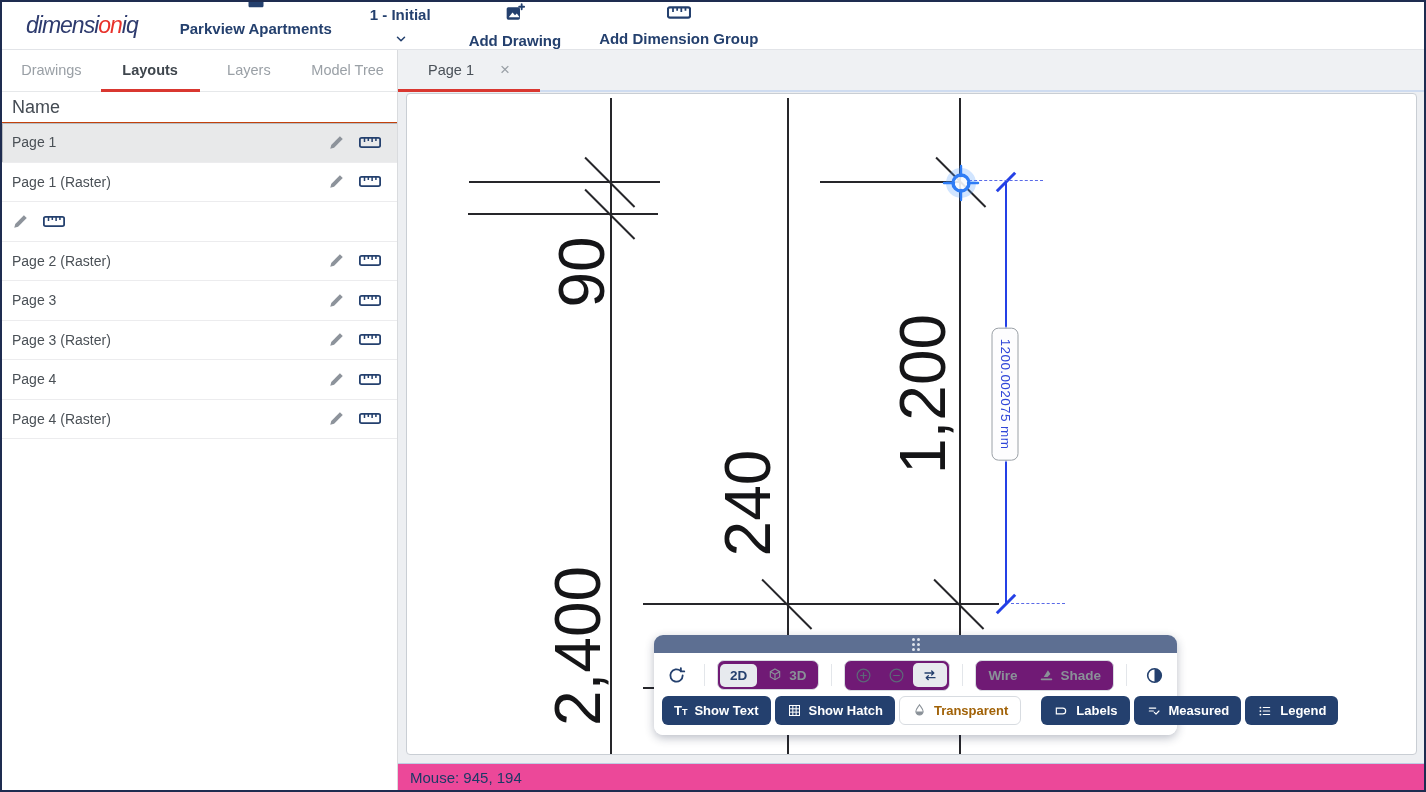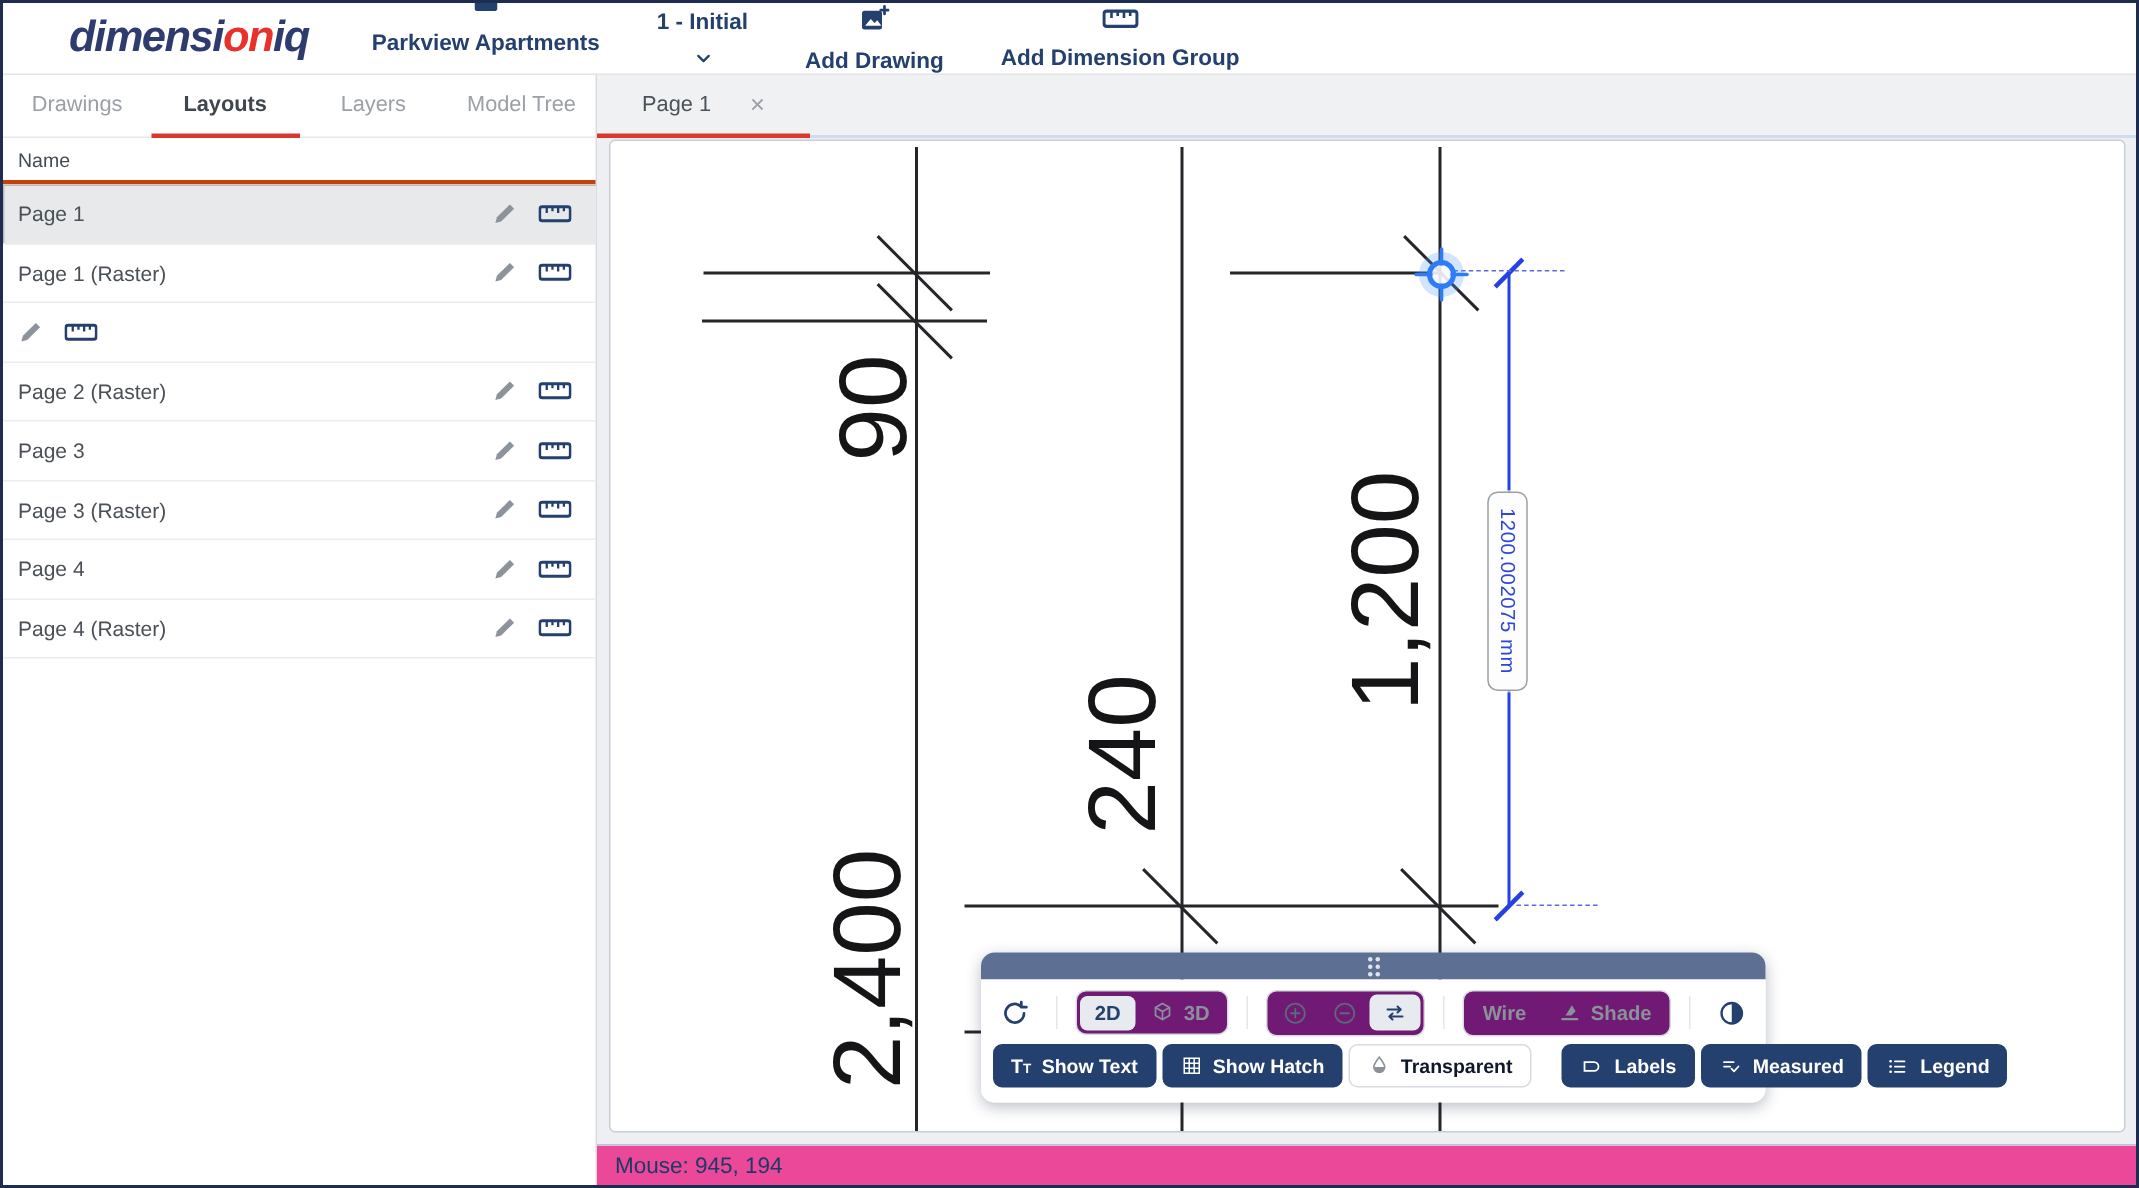--- a/index.html
+++ b/index.html
@@ -8,7 +8,7 @@
 
   
   .header { height:48px; display:flex; align-items:center; border-bottom:1px solid #e2e4e8; background:#fff; padding-left:24px; }
-  .logo { font-size:29px; font-weight:700; letter-spacing:-1px; color:#2e3b6e; margin-right:42px; font-style:italic;margin-left:20px; }
+  .logo { font-size:23px; font-weight:400; letter-spacing:-1px; color:#2e3b6e; margin-right:42px; font-style:italic; }
   .logo .red { color:#e8312a; }
   .hitem { display:flex; align-items:center; gap:9px; color:#24406e; font-size:15px; font-weight:700; margin-right:38px; cursor:pointer;flex-direction:column; }
   .hitem .chev { margin-left:2px; }

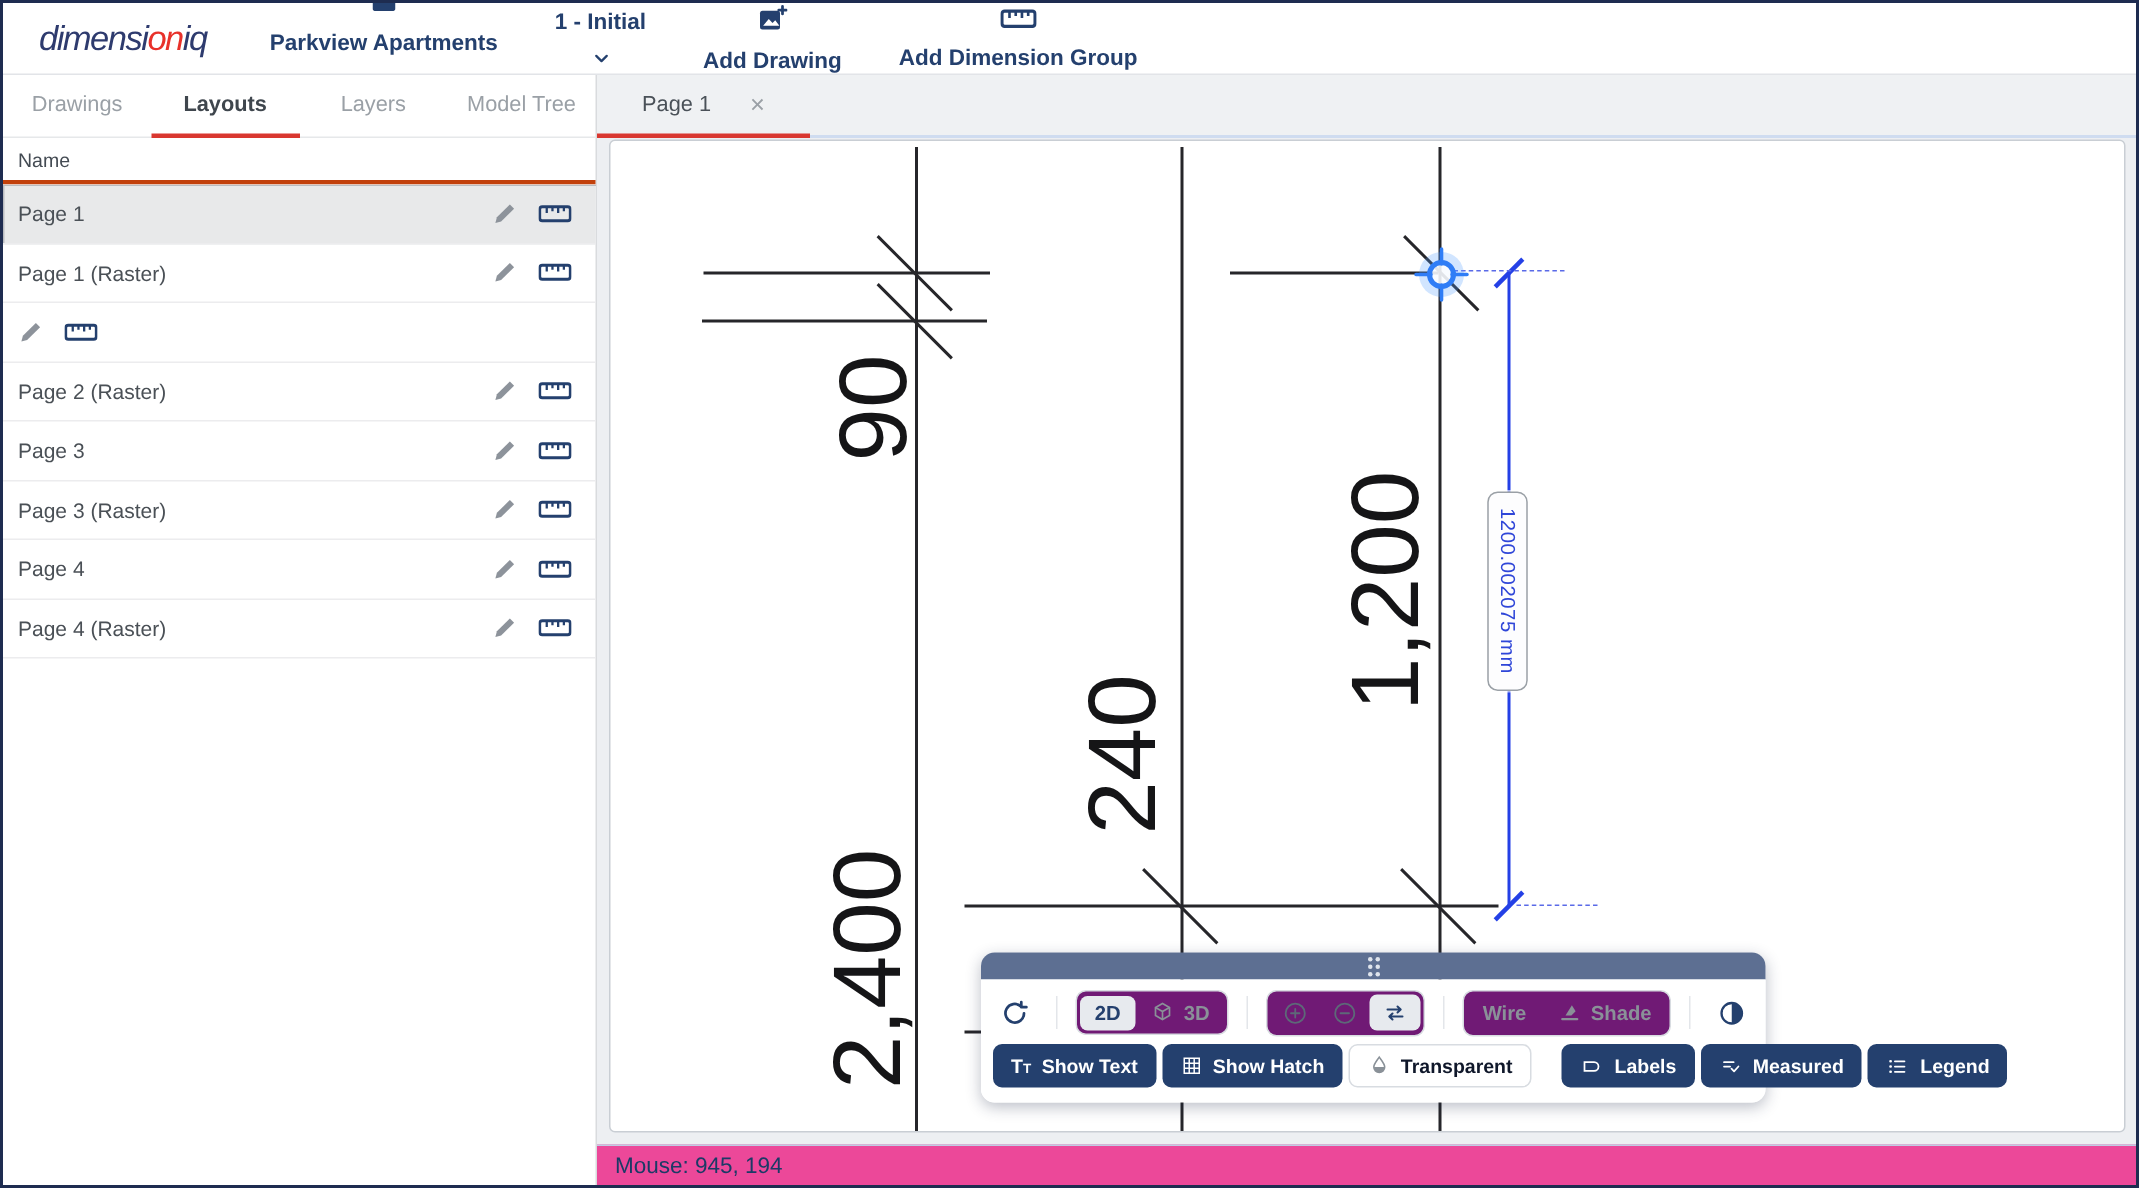--- a/index.html
+++ b/index.html
@@ -21,7 +21,7 @@
   .side-tabs { display:flex; height:42px; border-bottom:1px solid #e6e8ea; }
   .side-tab { flex:1; display:flex; align-items:center; justify-content:center; font-size:14.5px; color:#9aa0a6; cursor:pointer; border-bottom:3px solid transparent; margin-bottom:-1px; }
   .side-tab.active { color:#3f464d; font-weight:600; border-bottom-color:#d93730; }
-  .name-header { height:31px; display:flex; align-items:center; padding-left:10px; font-size:13px; color:#444b53; border-bottom:3px solid #c2410c; }
+  .name-header { height:31px; display:flex; align-items:center; padding-left:10px; font-size:18px; color:#444b53; border-bottom:1px solid #c2410c; }
   .row { height:39.5px; display:flex; align-items:center; padding:0 16px 0 10px; border-bottom:1px solid #ececee; font-size:14px; color:#4a5056; cursor:pointer; }
   .row.selected { background:#e8e9ea; box-shadow:inset 1px 1px 0 #b9bcc0; }
   .row .lbl { flex:1; }

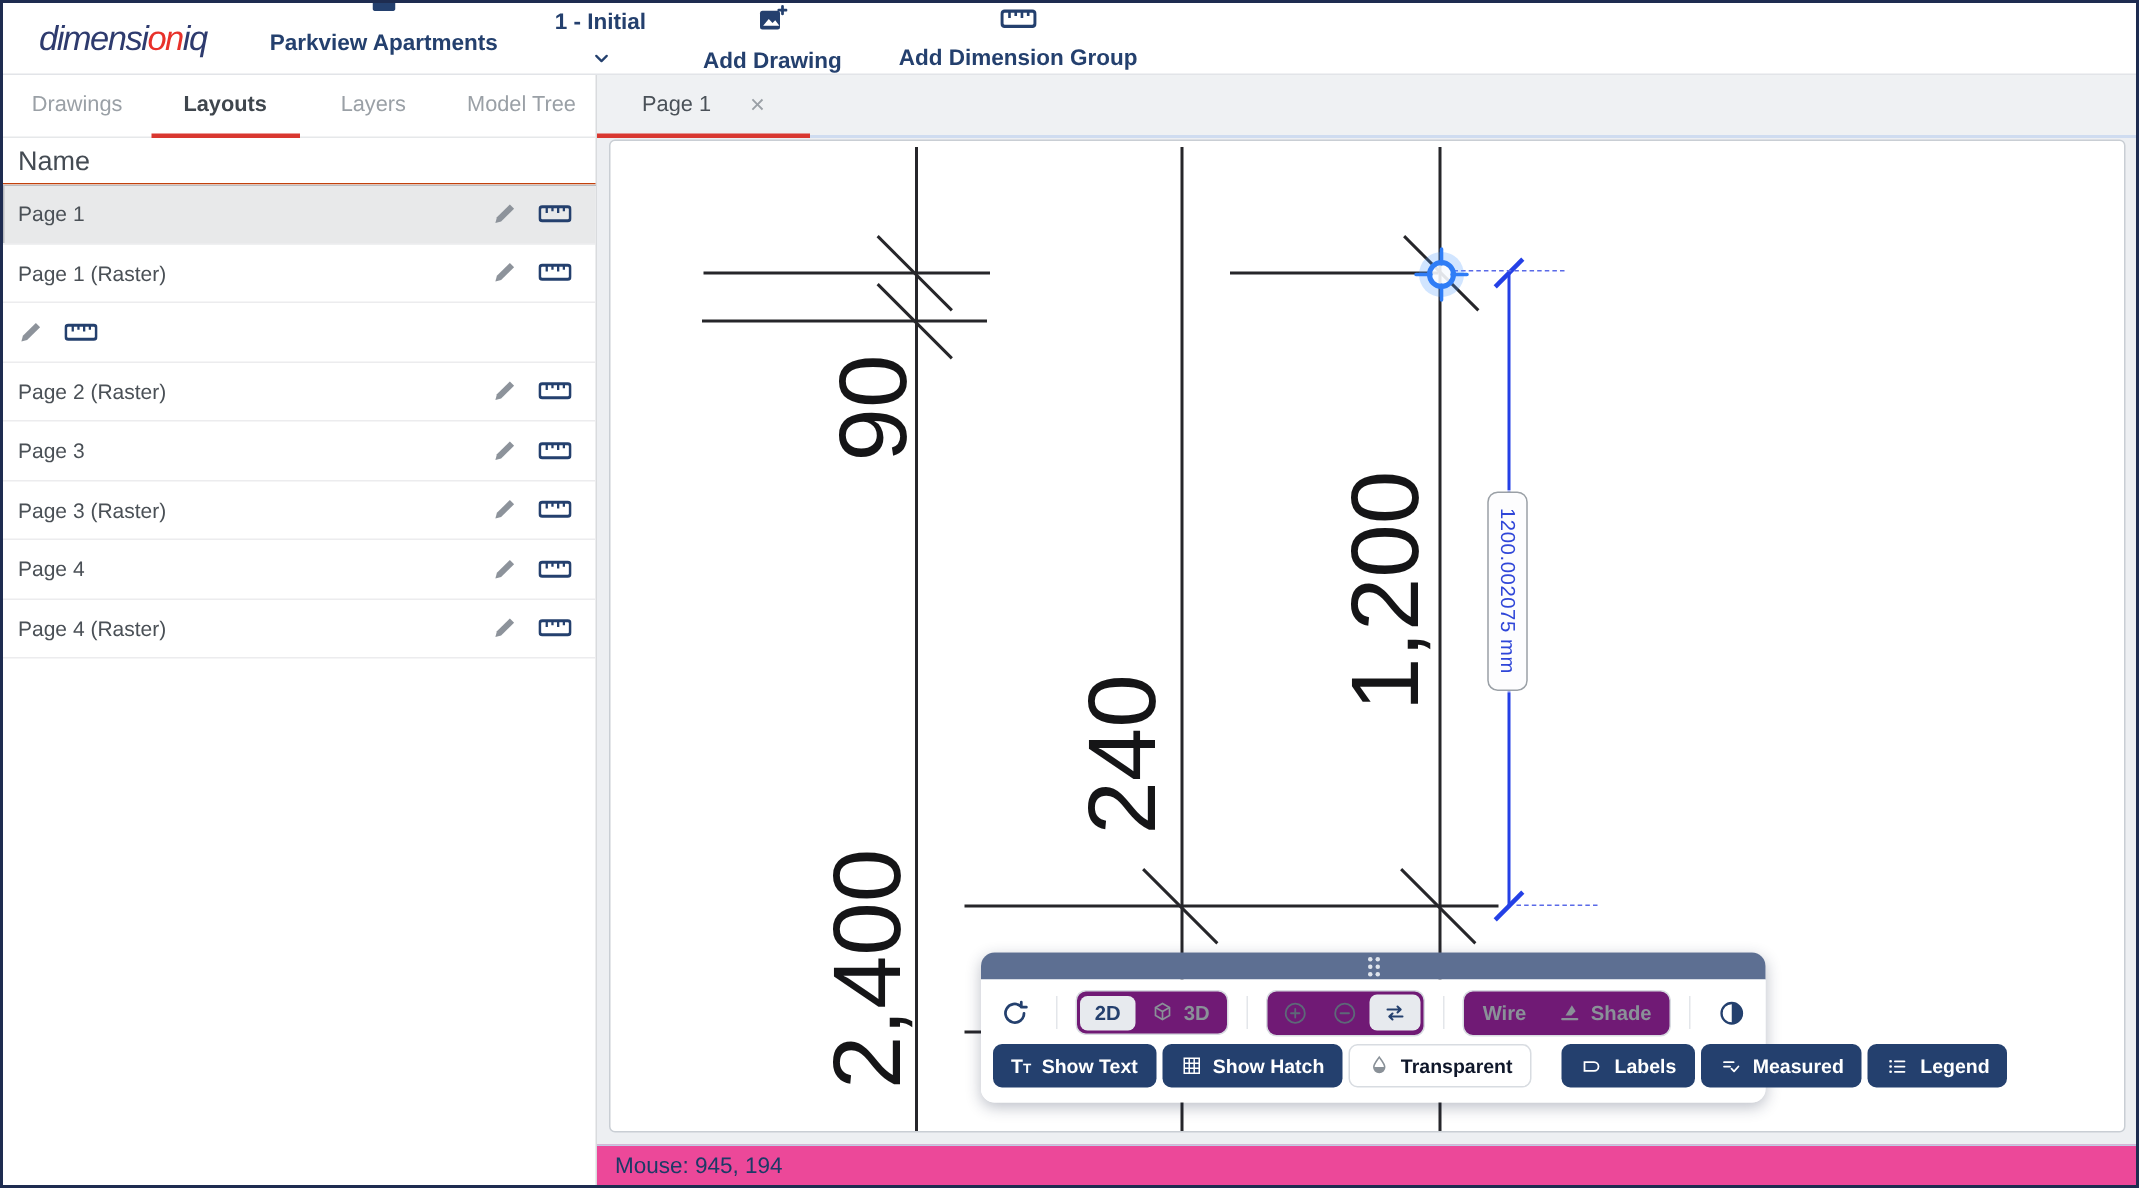--- a/index.html
+++ b/index.html
@@ -63,7 +63,7 @@
   .tb-sep { width:1px; height:22px; background:#e3e6ea; margin:0 6px; }
   .iconbtn { display:flex; align-items:center; justify-content:center; width:30px; height:30px; cursor:pointer; }
   .btn-dark { display:flex; align-items:center; gap:7px; background:#24406e; color:#fff; font-size:13px; font-weight:700; border-radius:6px; padding:0 12px; height:29px; cursor:pointer; white-space:nowrap; }
-  .btn-light { display:flex; align-items:center; gap:7px; background:#fff; color:#0f172a; font-size:13px; font-weight:700; border:1px solid #d8dce1; border-radius:6px; padding:0 12px; height:29px; cursor:pointer; white-space:nowrap; }
+  .btn-light { display:flex; align-items:center; gap:7px; background:#fff; color:#a16207; font-size:13px; font-weight:700; border:1px solid #d8dce1; border-radius:6px; padding:0 12px; height:29px; cursor:pointer; white-space:nowrap; }
   .tt-icon { font-weight:800; color:#fff; font-size:13px; line-height:1; }
   .tt-icon .sm { font-size:9px; }
 

